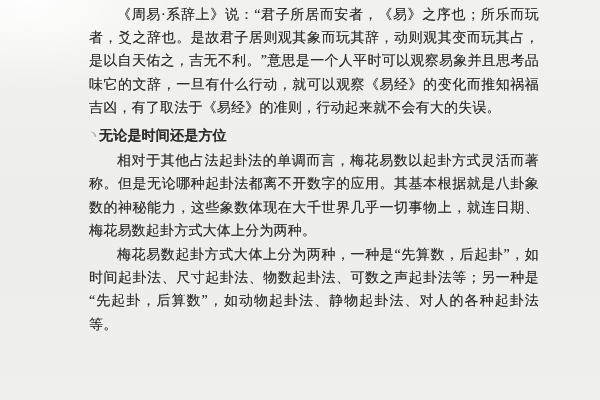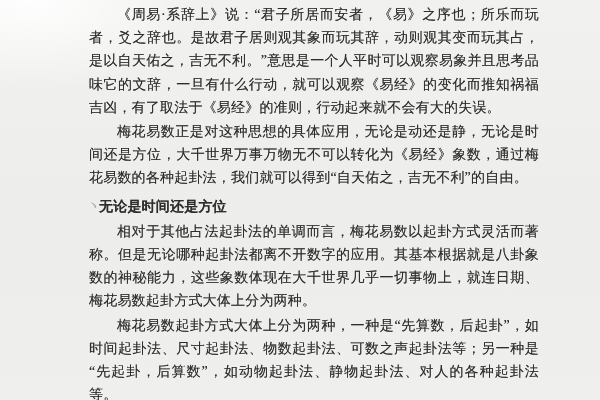--- a/index.html
+++ b/index.html
@@ -57,7 +57,6 @@
 <div class="page">
   <div class="text-column">
       <p class="para">《周易·系辞上》说：“君子所居而安者，《易》之序也；所乐而玩者，爻之辞也。是故君子居则观其象而玩其辞，动则观其变而玩其占，是以自天佑之，吉无不利。”意思是一个人平时可以观察易象并且思考品味它的文辞，一旦有什么行动，就可以观察《易经》的变化而推知祸福吉凶，有了取法于《易经》的准则，行动起来就不会有大的失误。</p>
-      <p class="para">梅花易数正是对这种思想的具体应用，无论是动还是静，无论是时间还是方位，大千世界万事万物无不可以转化为《易经》象数，通过梅花易数的各种起卦法，我们就可以得到“自天佑之，吉无不利”的自由。</p>
       <h2 class="section-heading" style="font-size: inherit;">
         <span class="heading-ornament">ヽ</span>
         <span class="heading-text">无论是时间还是方位</span>

